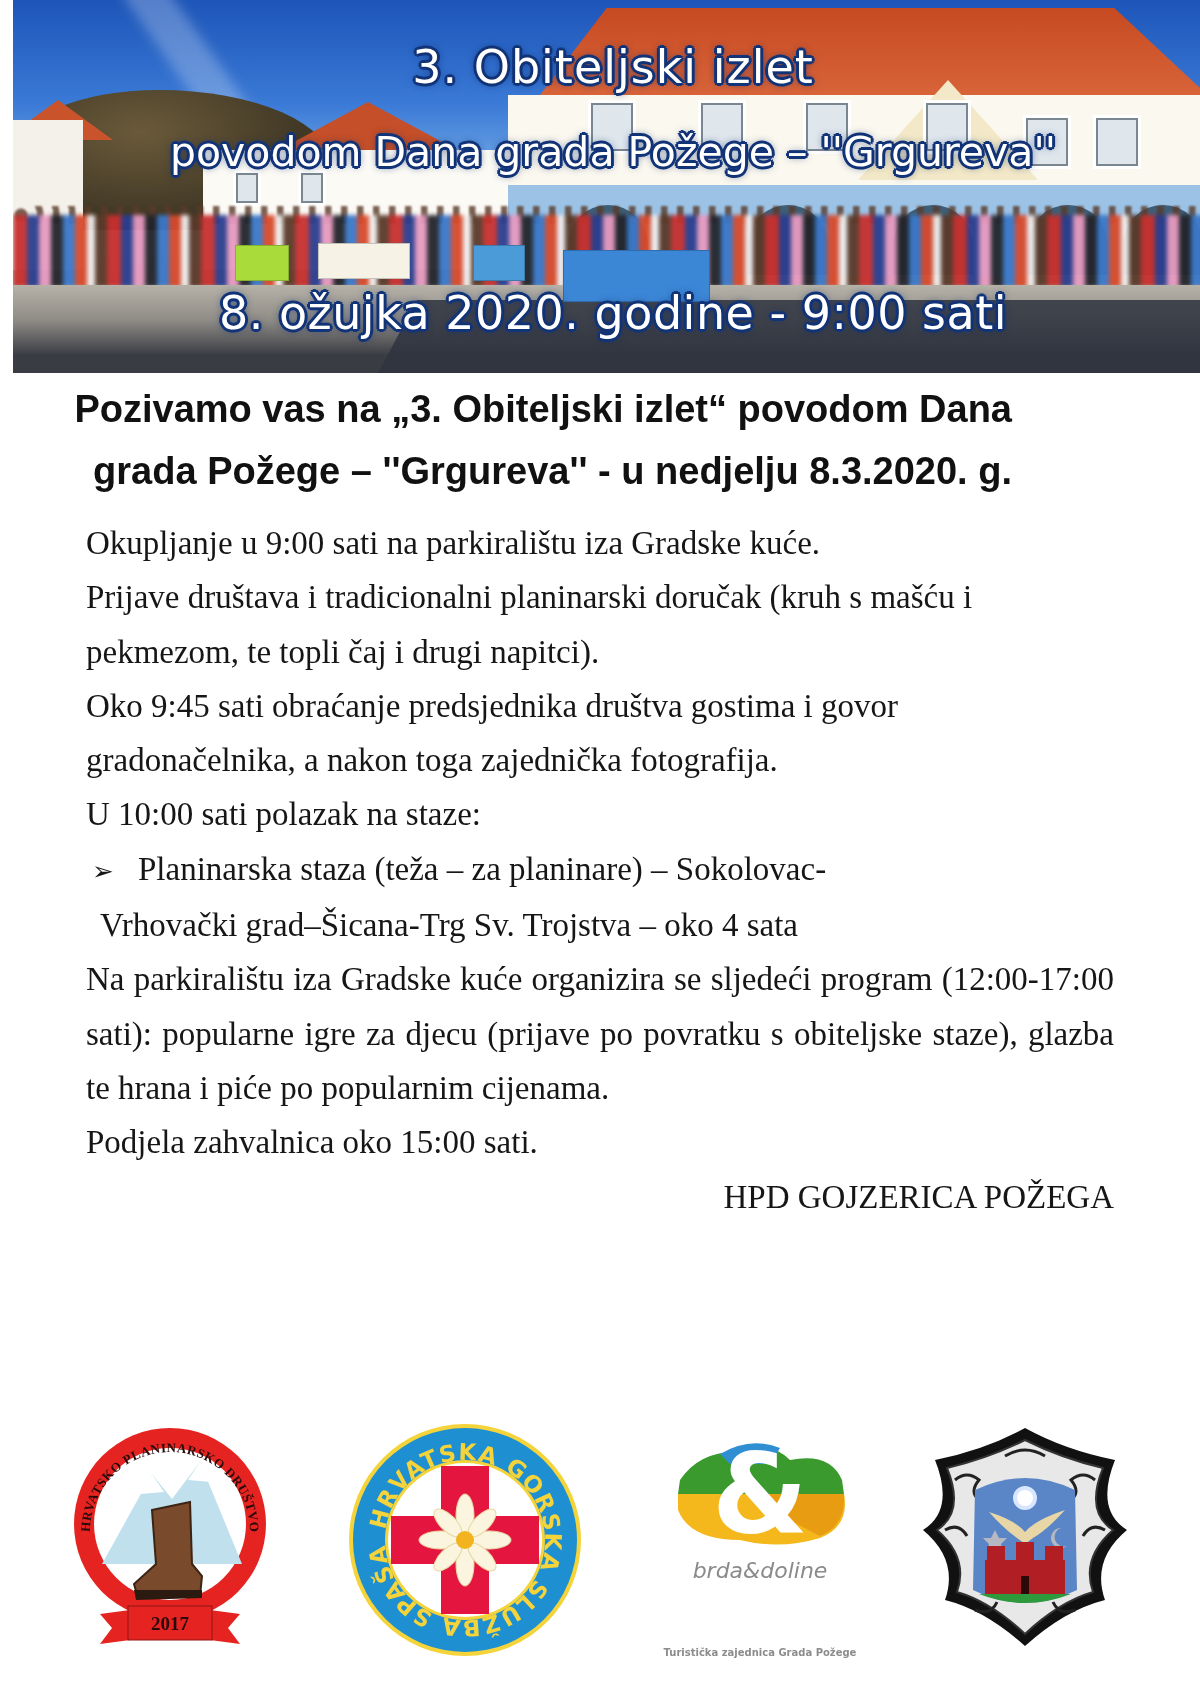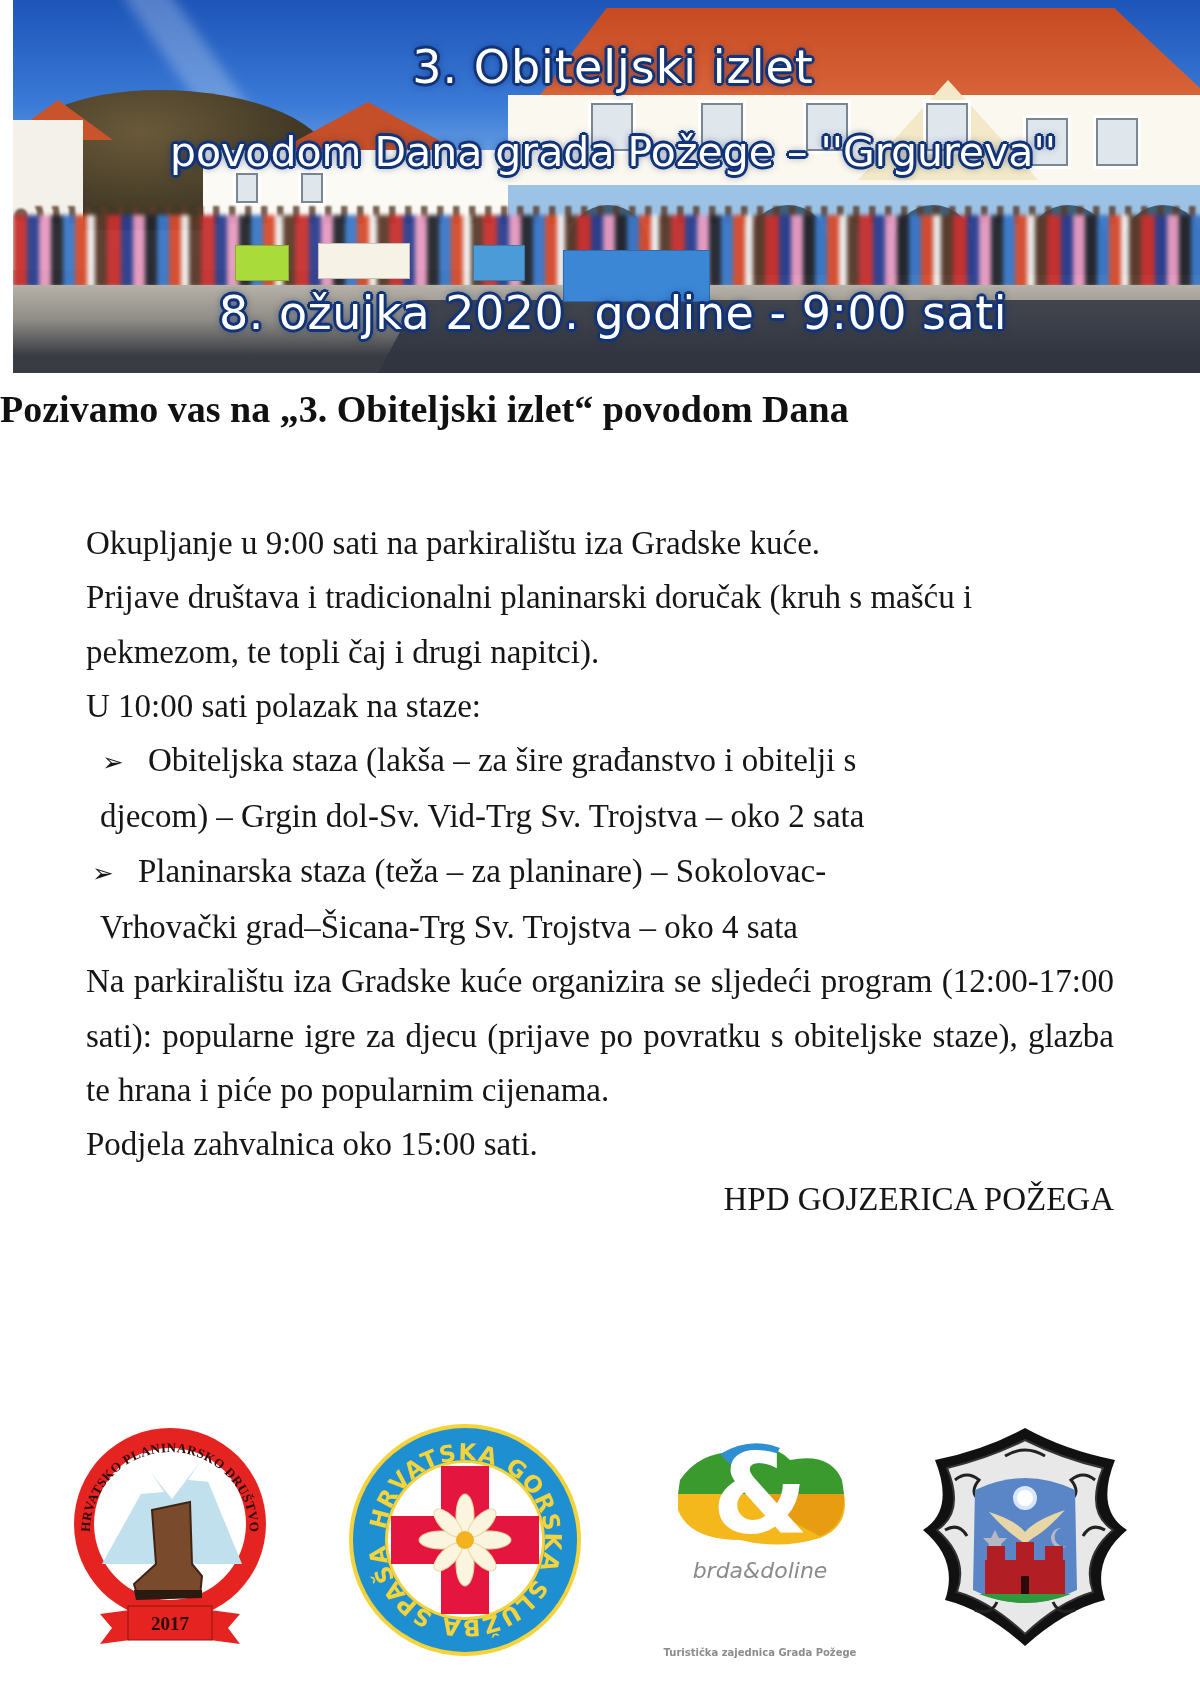--- a/index.html
+++ b/index.html
@@ -35,7 +35,7 @@
   .hero-date { top:286px; font-size:46px; letter-spacing:.5px;text-align:center; }
 
   
-  .headline { position:absolute; left:0; top:378px; width:1012px; text-align:left; font-family:Liberation Serif, serif; font-weight:bold; font-size:38px; line-height:62px; color:#111; }
+  .headline { position:absolute; left:0; top:378px; width:1012px; text-align:right; font-family:Liberation Sans, sans-serif; font-weight:bold; font-size:38px; line-height:62px; color:#111; }
 
   
   .body-text { position:absolute; left:86px; top:516px; width:1028px; font-family:"Liberation Serif", serif; font-size:33px; line-height:54.3px; color:#161616; }

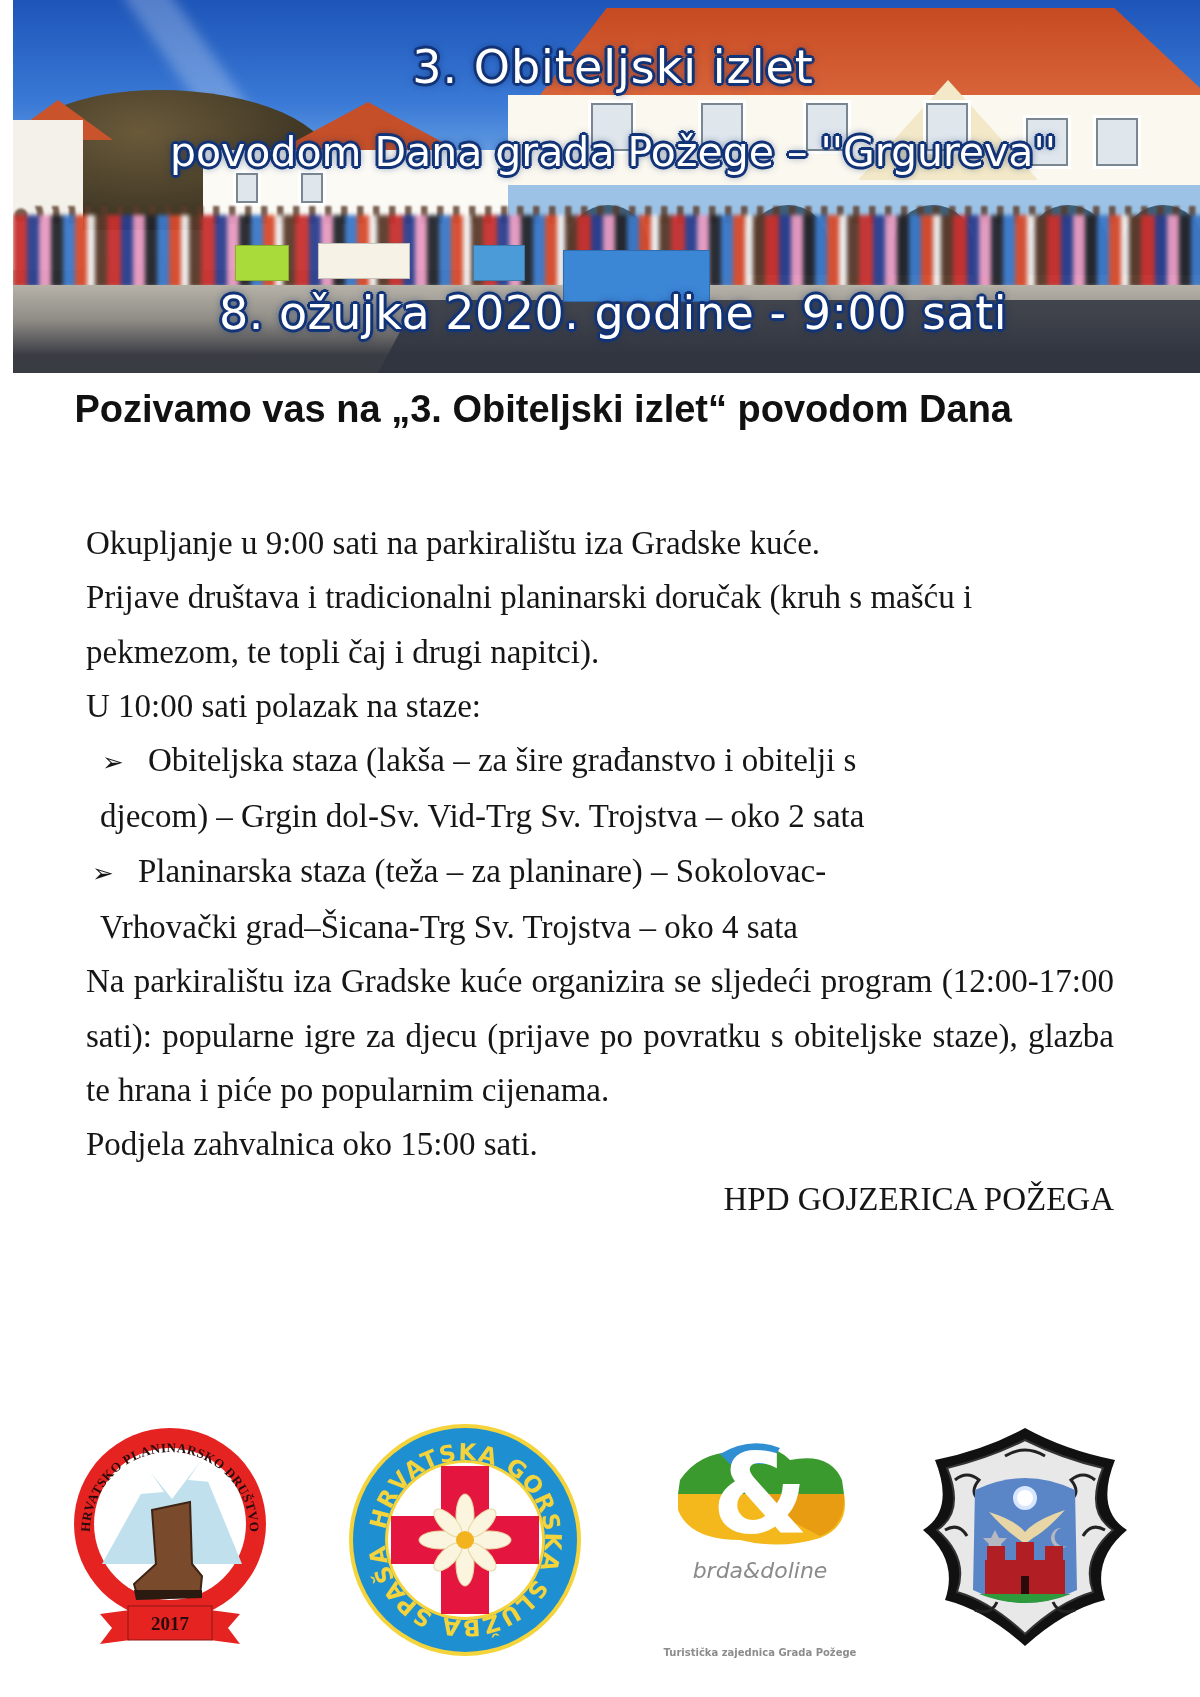--- a/index.html
+++ b/index.html
@@ -100,6 +100,7 @@
 
 <div class="headline">
   <div>Pozivamo vas na „3. Obiteljski izlet“ povodom Dana</div>
+  <div>grada Požege – ''Grgureva'' - u nedjelju 8.3.2020. g.</div>
 </div>
 
 <div class="body-text">

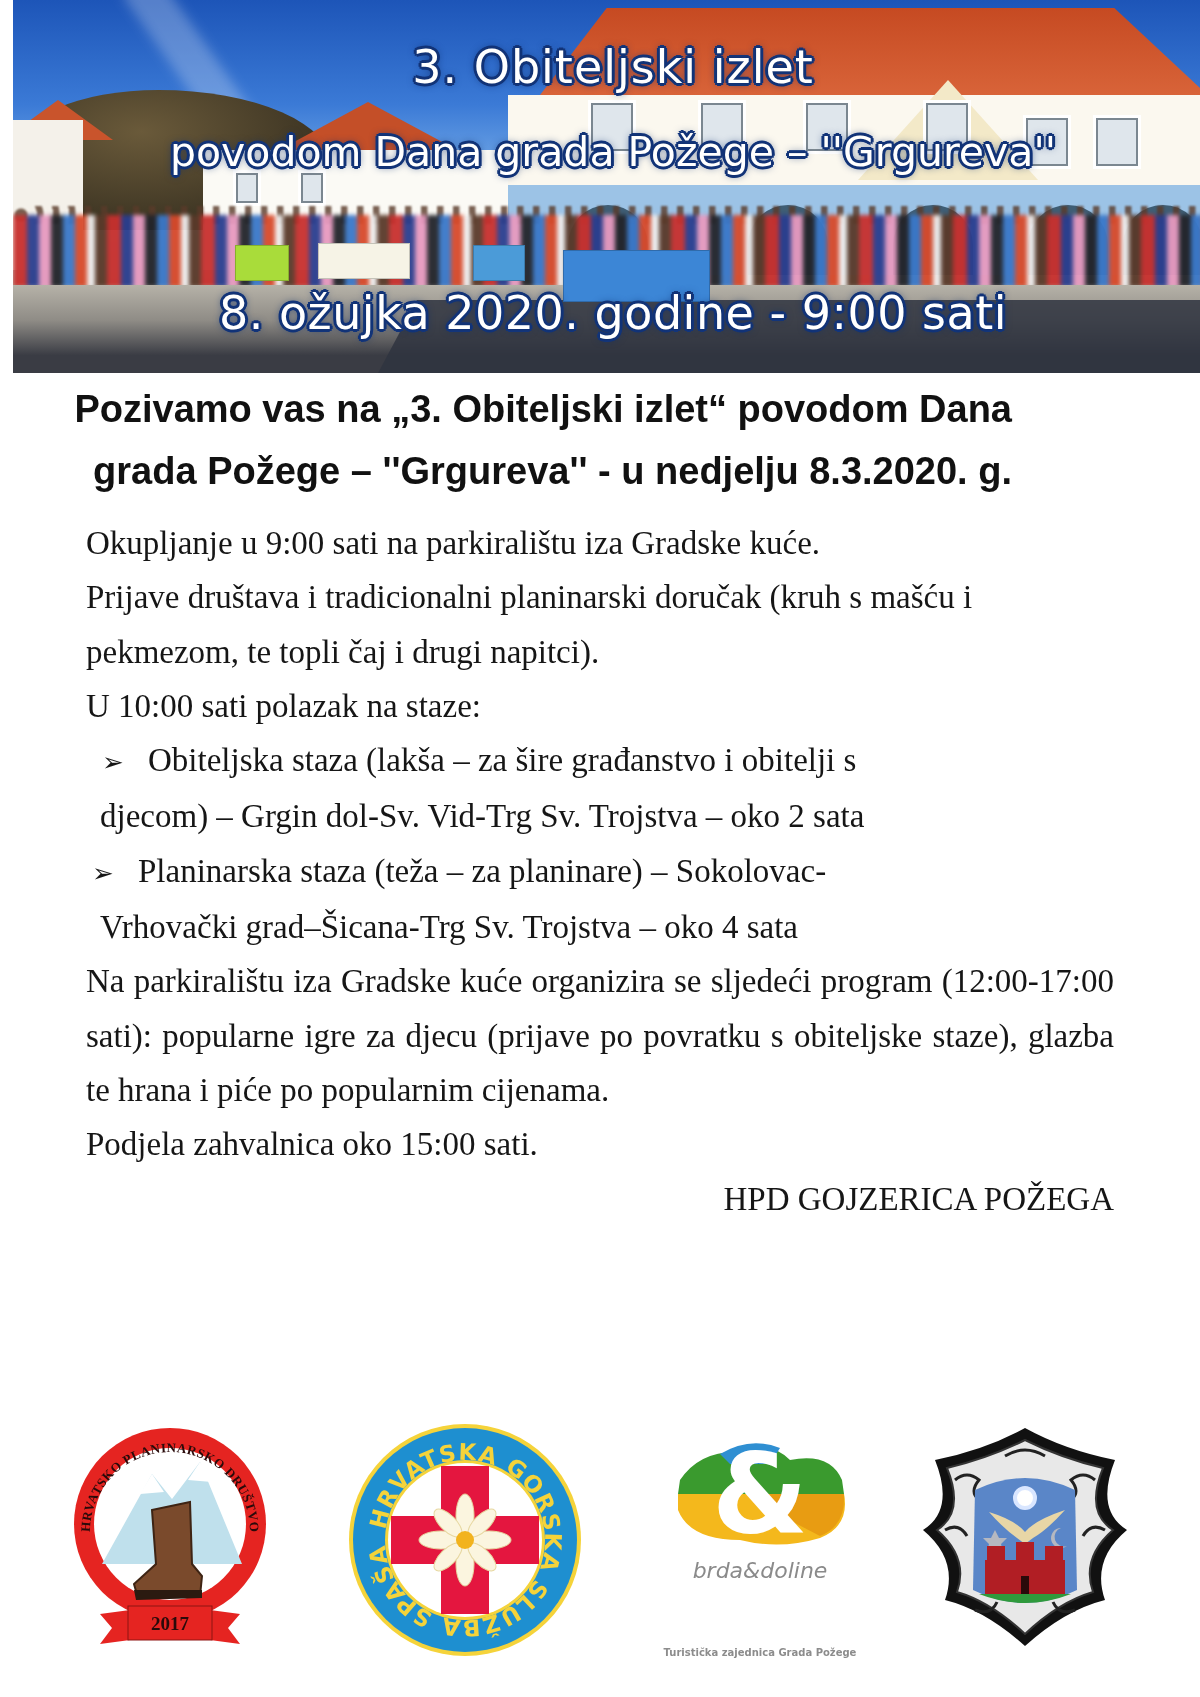--- a/index.html
+++ b/index.html
@@ -106,6 +106,7 @@
 <div class="body-text">
   <p>Okupljanje u 9:00 sati na parkiralištu iza Gradske kuće.</p>
   <p>Prijave društava i tradicionalni planinarski doručak (kruh s mašću i pekmezom, te topli čaj i drugi napitci).</p>
+  <p>Oko 9:45 sati obraćanje predsjednika društva gostima i govor gradonačelnika, a nakon toga zajednička fotografija.</p>
   <p>U 10:00 sati polazak na staze:</p>
 
   <div>

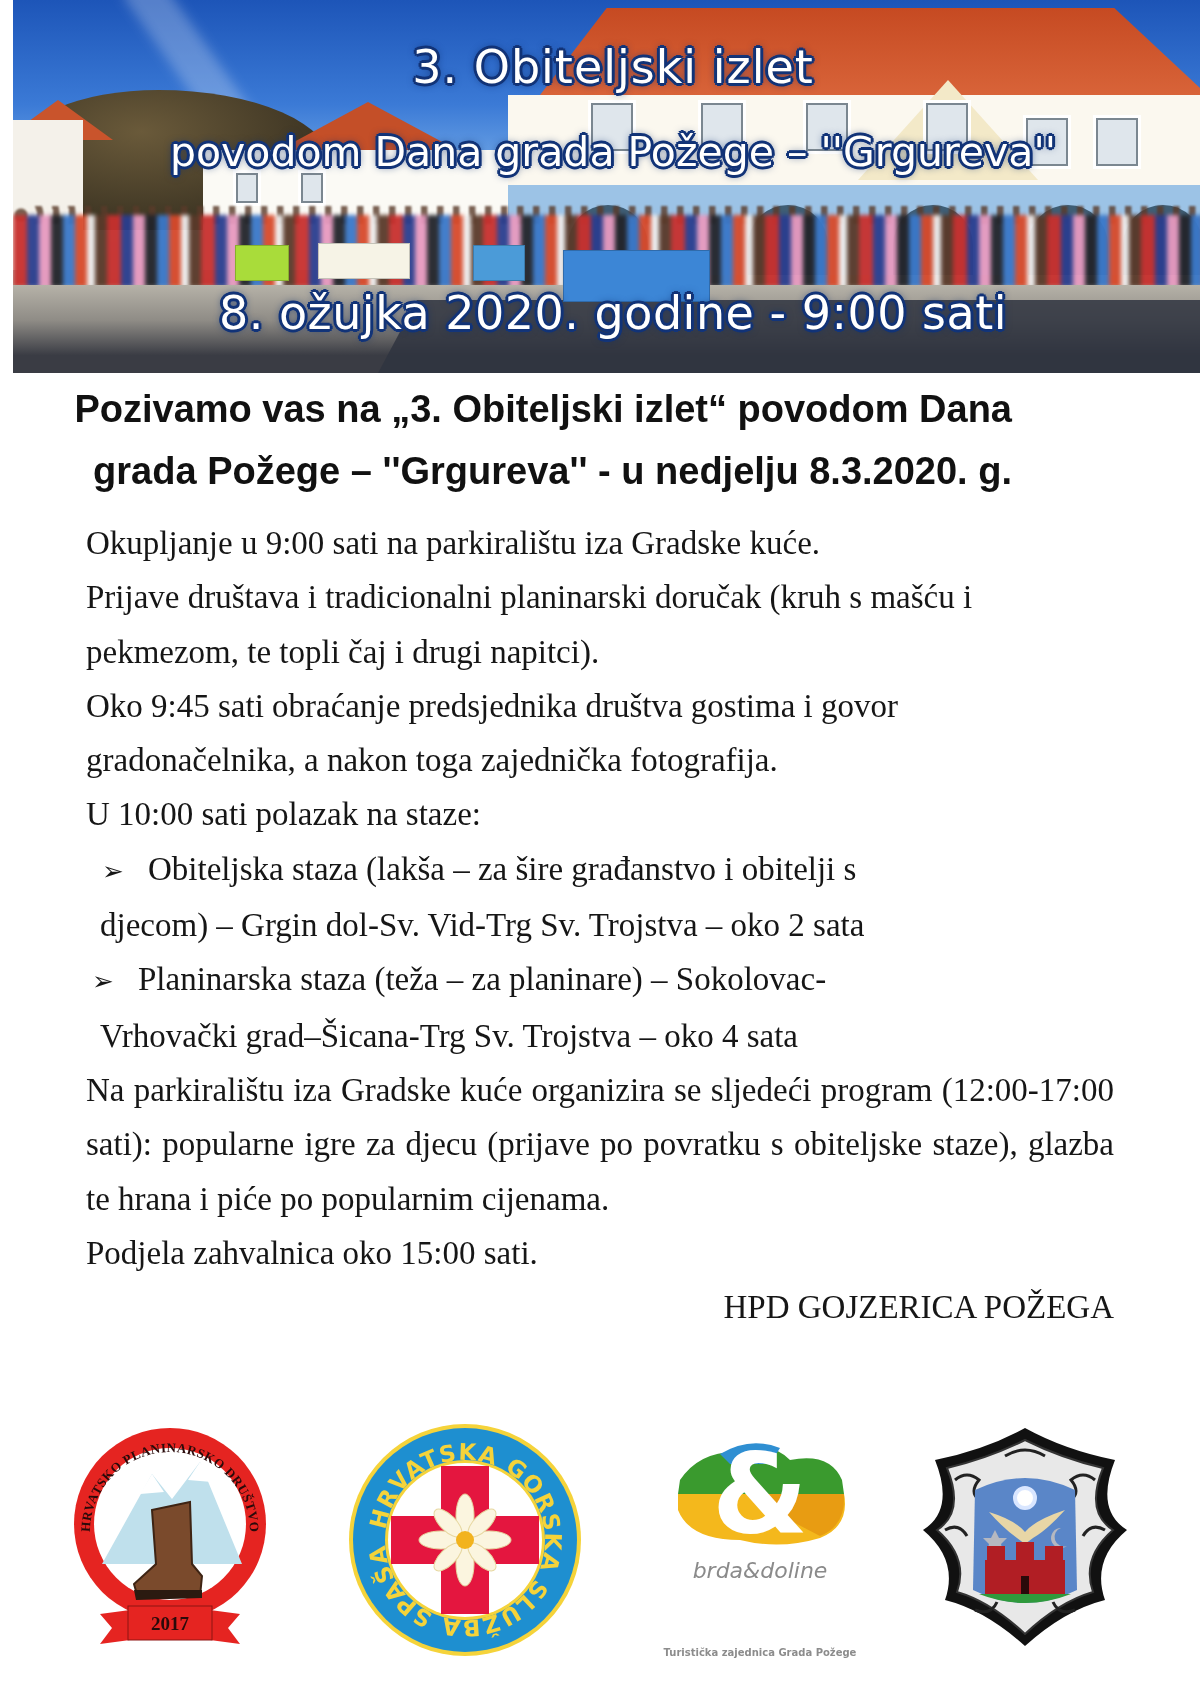--- a/index.html
+++ b/index.html
@@ -110,12 +110,6 @@
   <p>U 10:00 sati polazak na staze:</p>
 
   <div>
-    <div>
-      <div class="bullet-line">
-        <span class="arrow">➢</span><span>Obiteljska staza (lakša – za šire građanstvo i obitelji s</span>
-      </div>
-      <div class="indent">djecom) – Grgin dol-Sv. Vid-Trg Sv. Trojstva – oko 2 sata</div>
-    </div>
     <div>
       <div class="bullet-line">
         <span class="arrow" style="margin-left:6px;">➢</span><span>Planinarska staza (teža – za planinare) – Sokolovac-</span>

